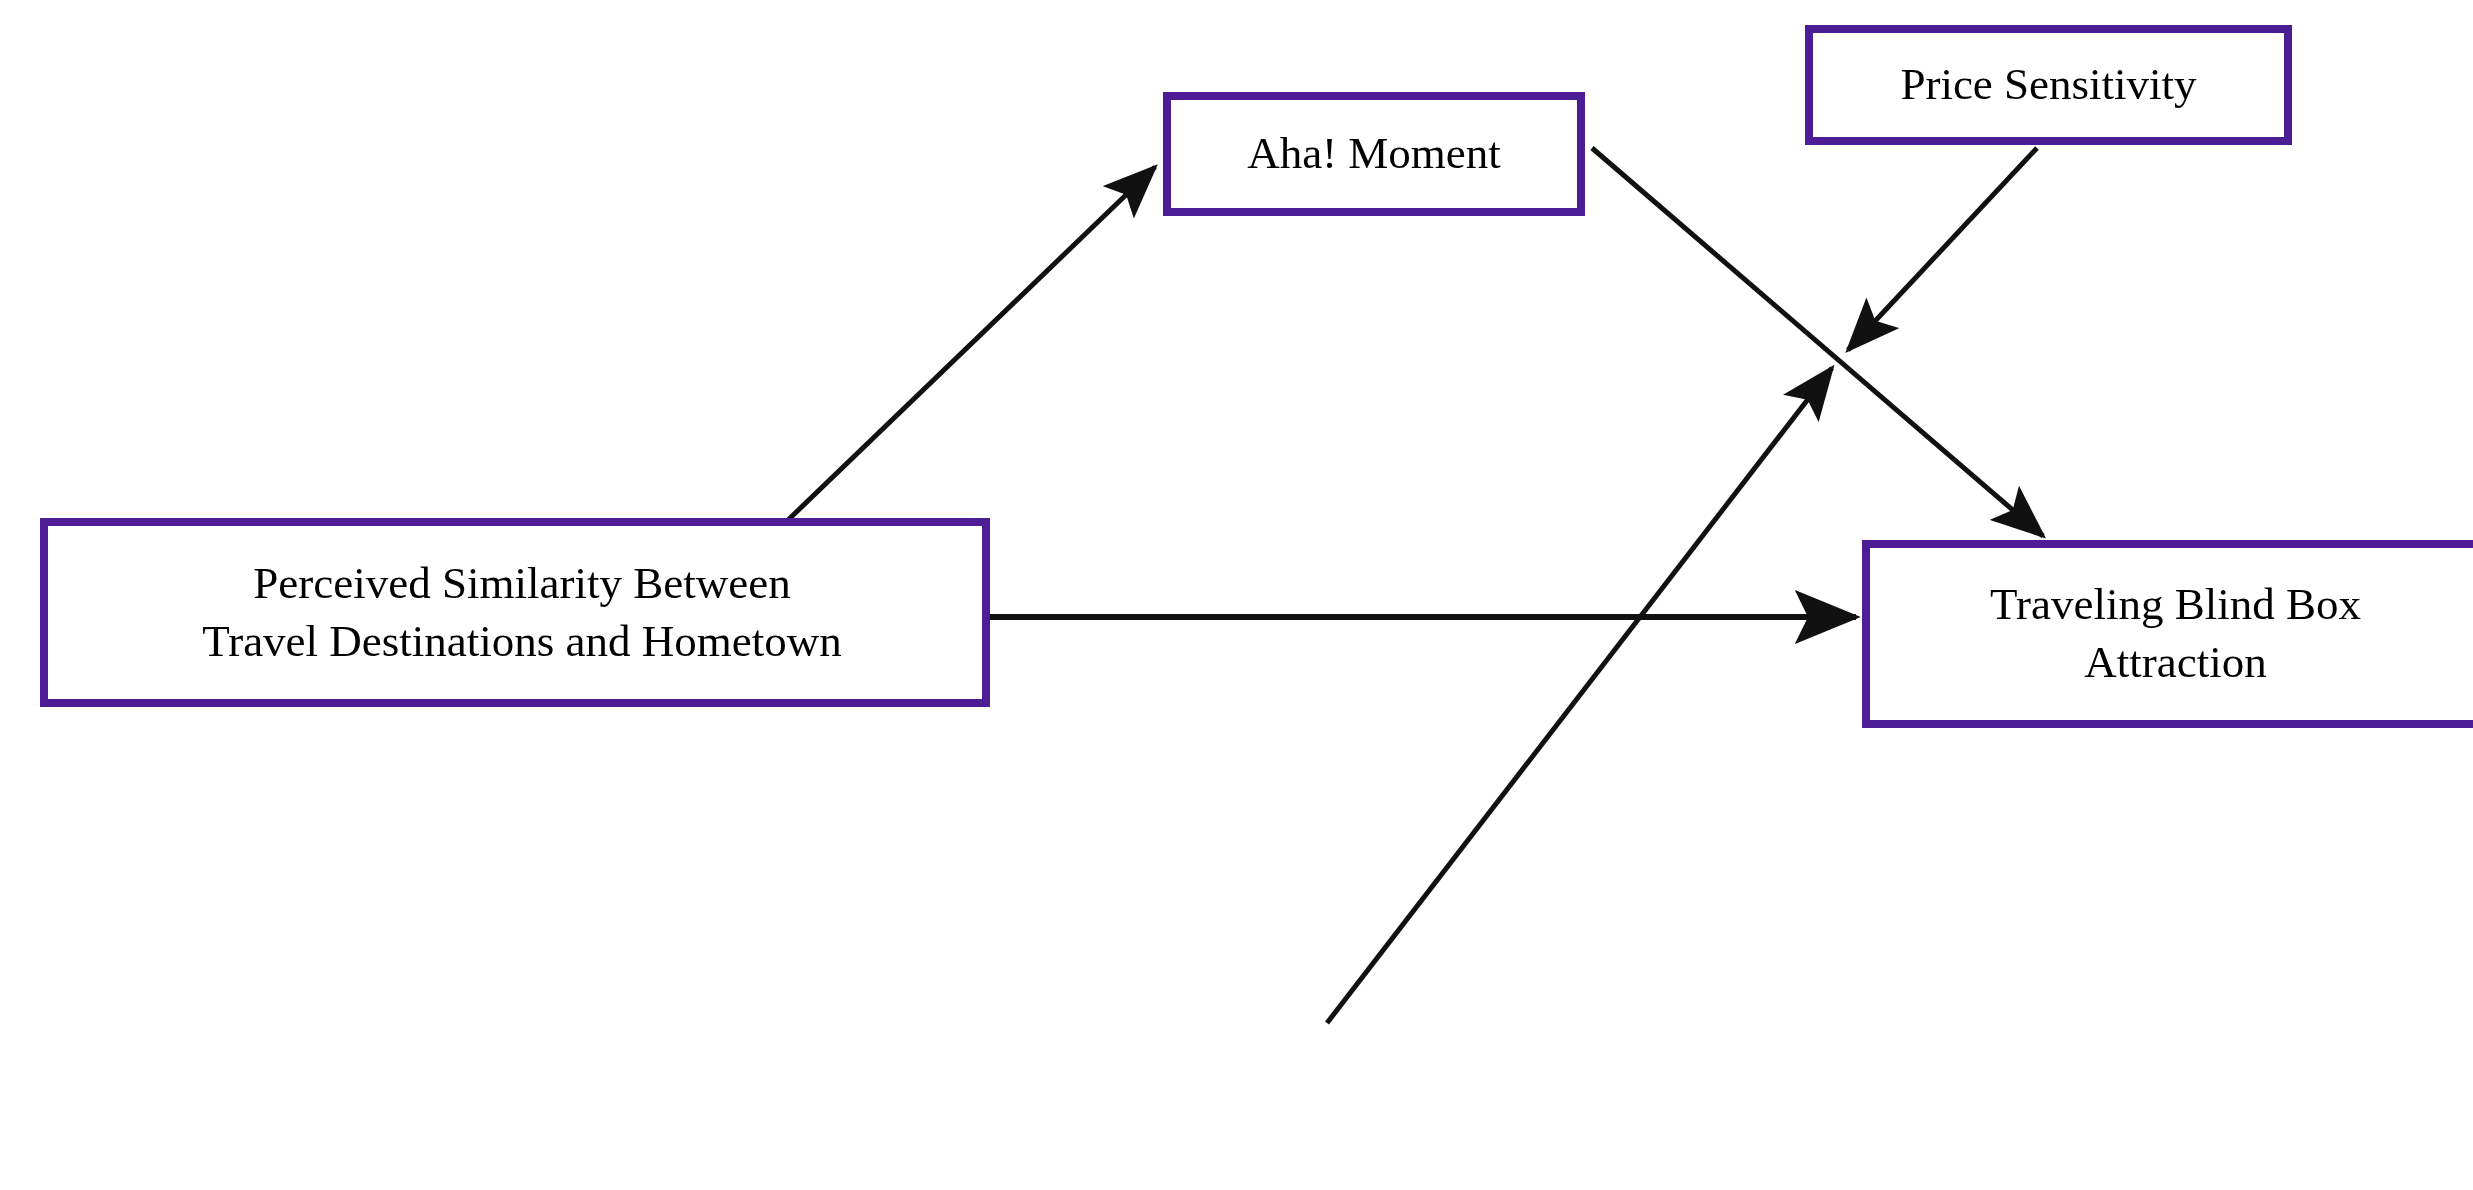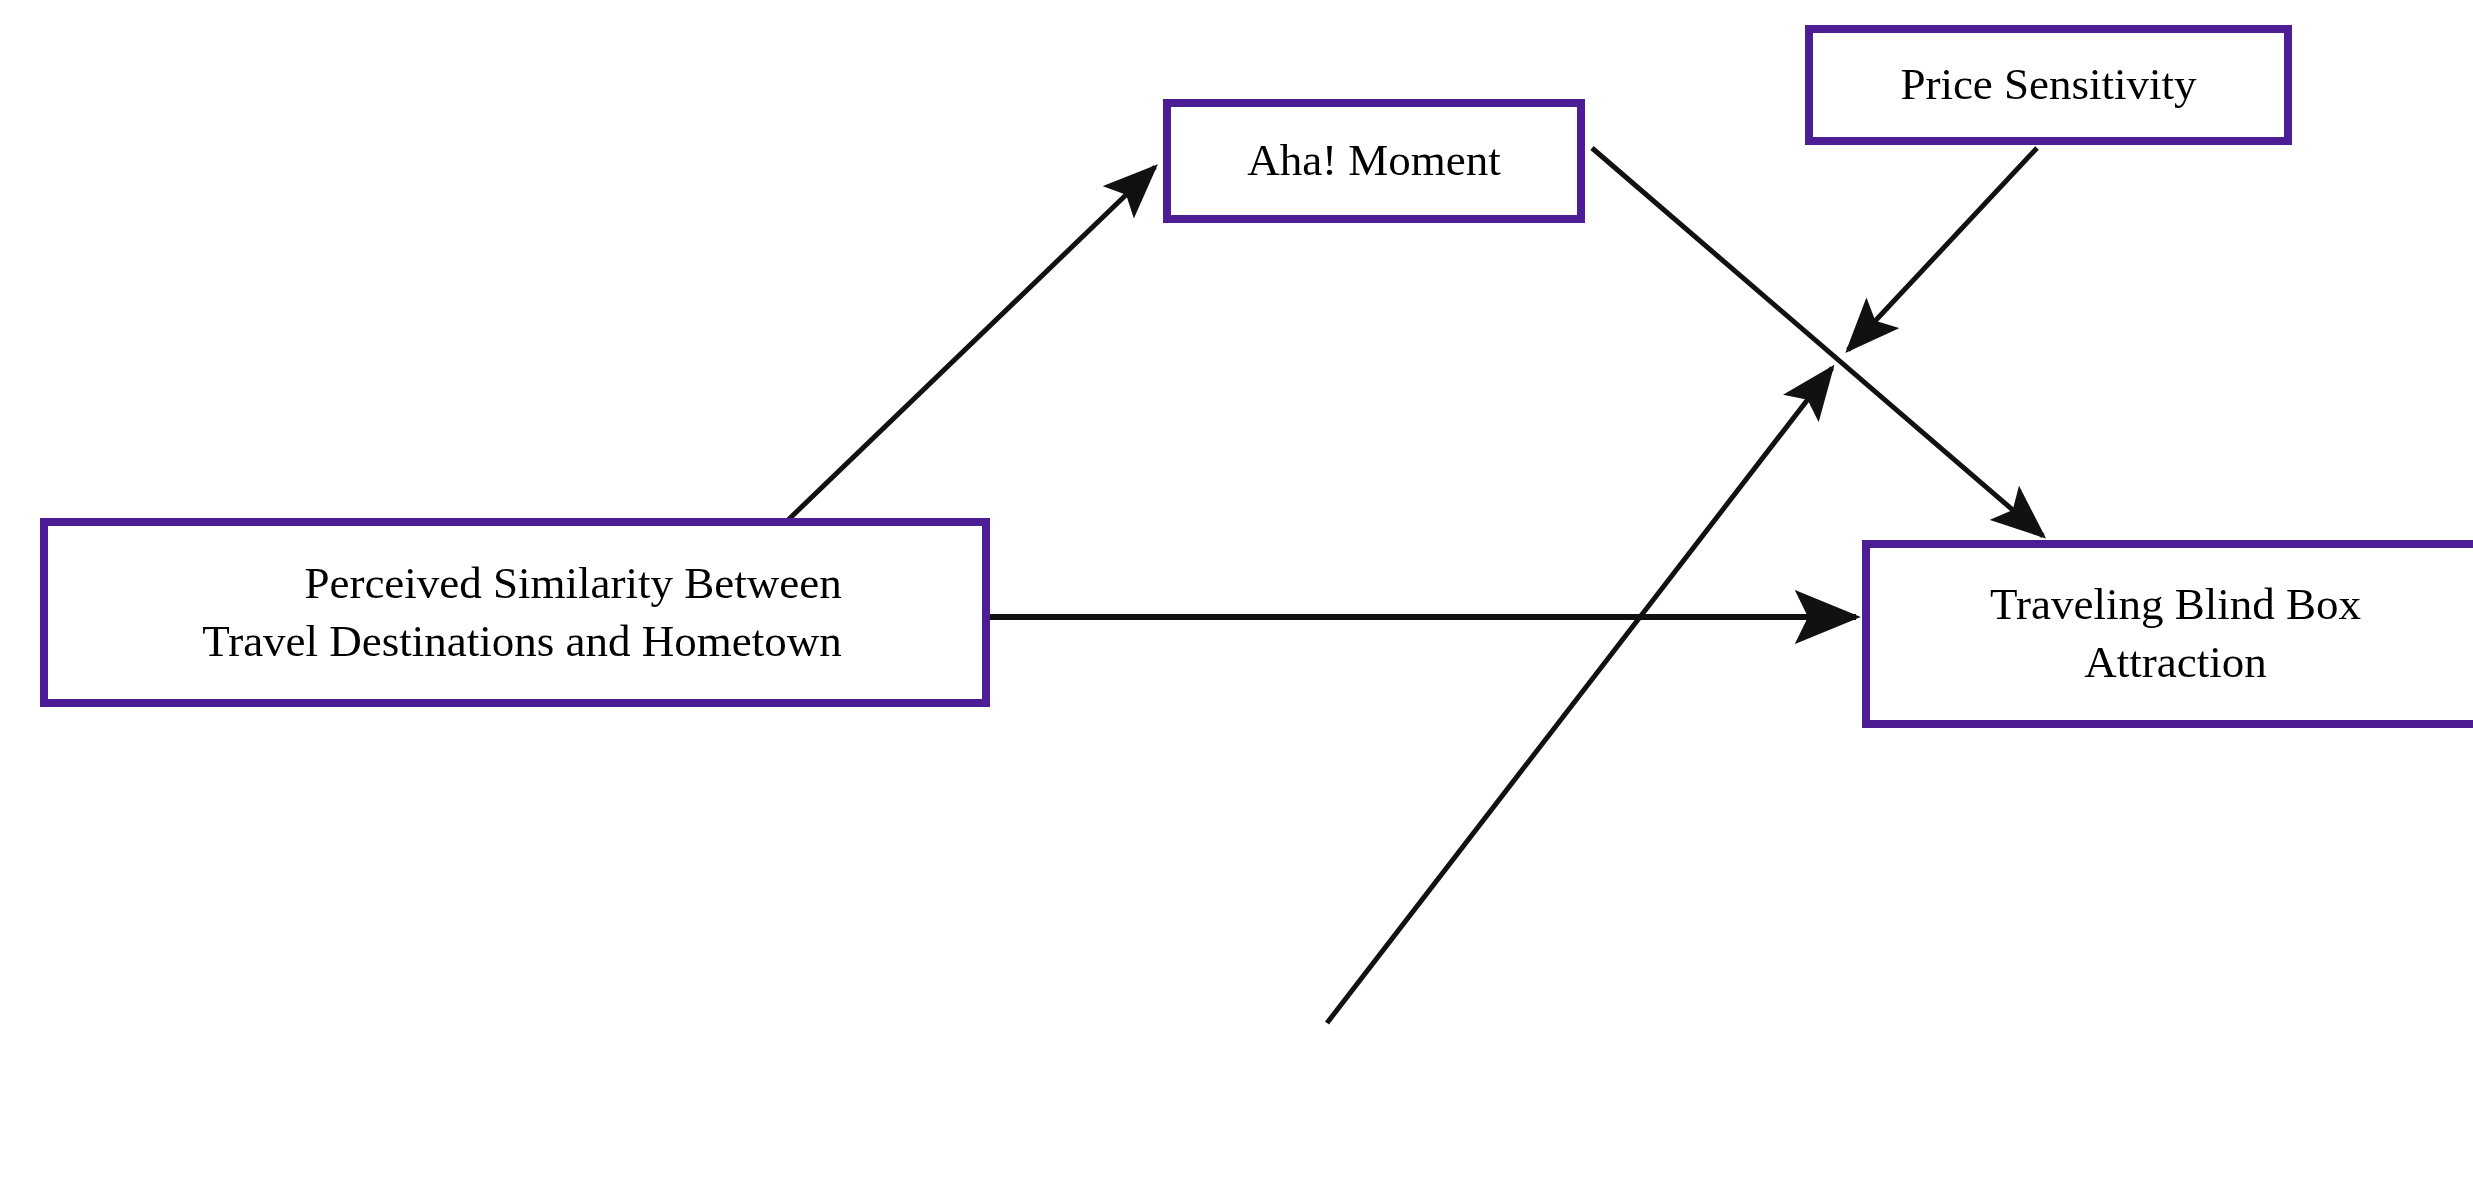--- a/index.html
+++ b/index.html
@@ -44,7 +44,7 @@
   }
   #node-perceived-similarity { left: 40px;   top: 518px;  width: 950px;  height: 189px; font-size: 45px; }
   #node-perceived-similarity .node-label { text-align: right; padding-left: 28px; }
-  #node-aha-moment          { left: 1163px; top: 92px;   width: 422px;  height: 124px; font-size: 45px; margin-top: 7px; }
+  #node-aha-moment          { left: 1163px; top: 92px;   width: 422px;  height: 124px; font-size: 45px; }
   #node-price-sensitivity   { left: 1805px; top: 25px;   width: 487px;  height: 120px; font-size: 45px; }
   #node-traveling-blind-box { left: 1862px; top: 540px;  width: 627px;  height: 188px; font-size: 45px; }
   #node-destination-wom     { left: 708px;  top: 1025px; width: 1252px; height: 140px; font-size: 45px; }

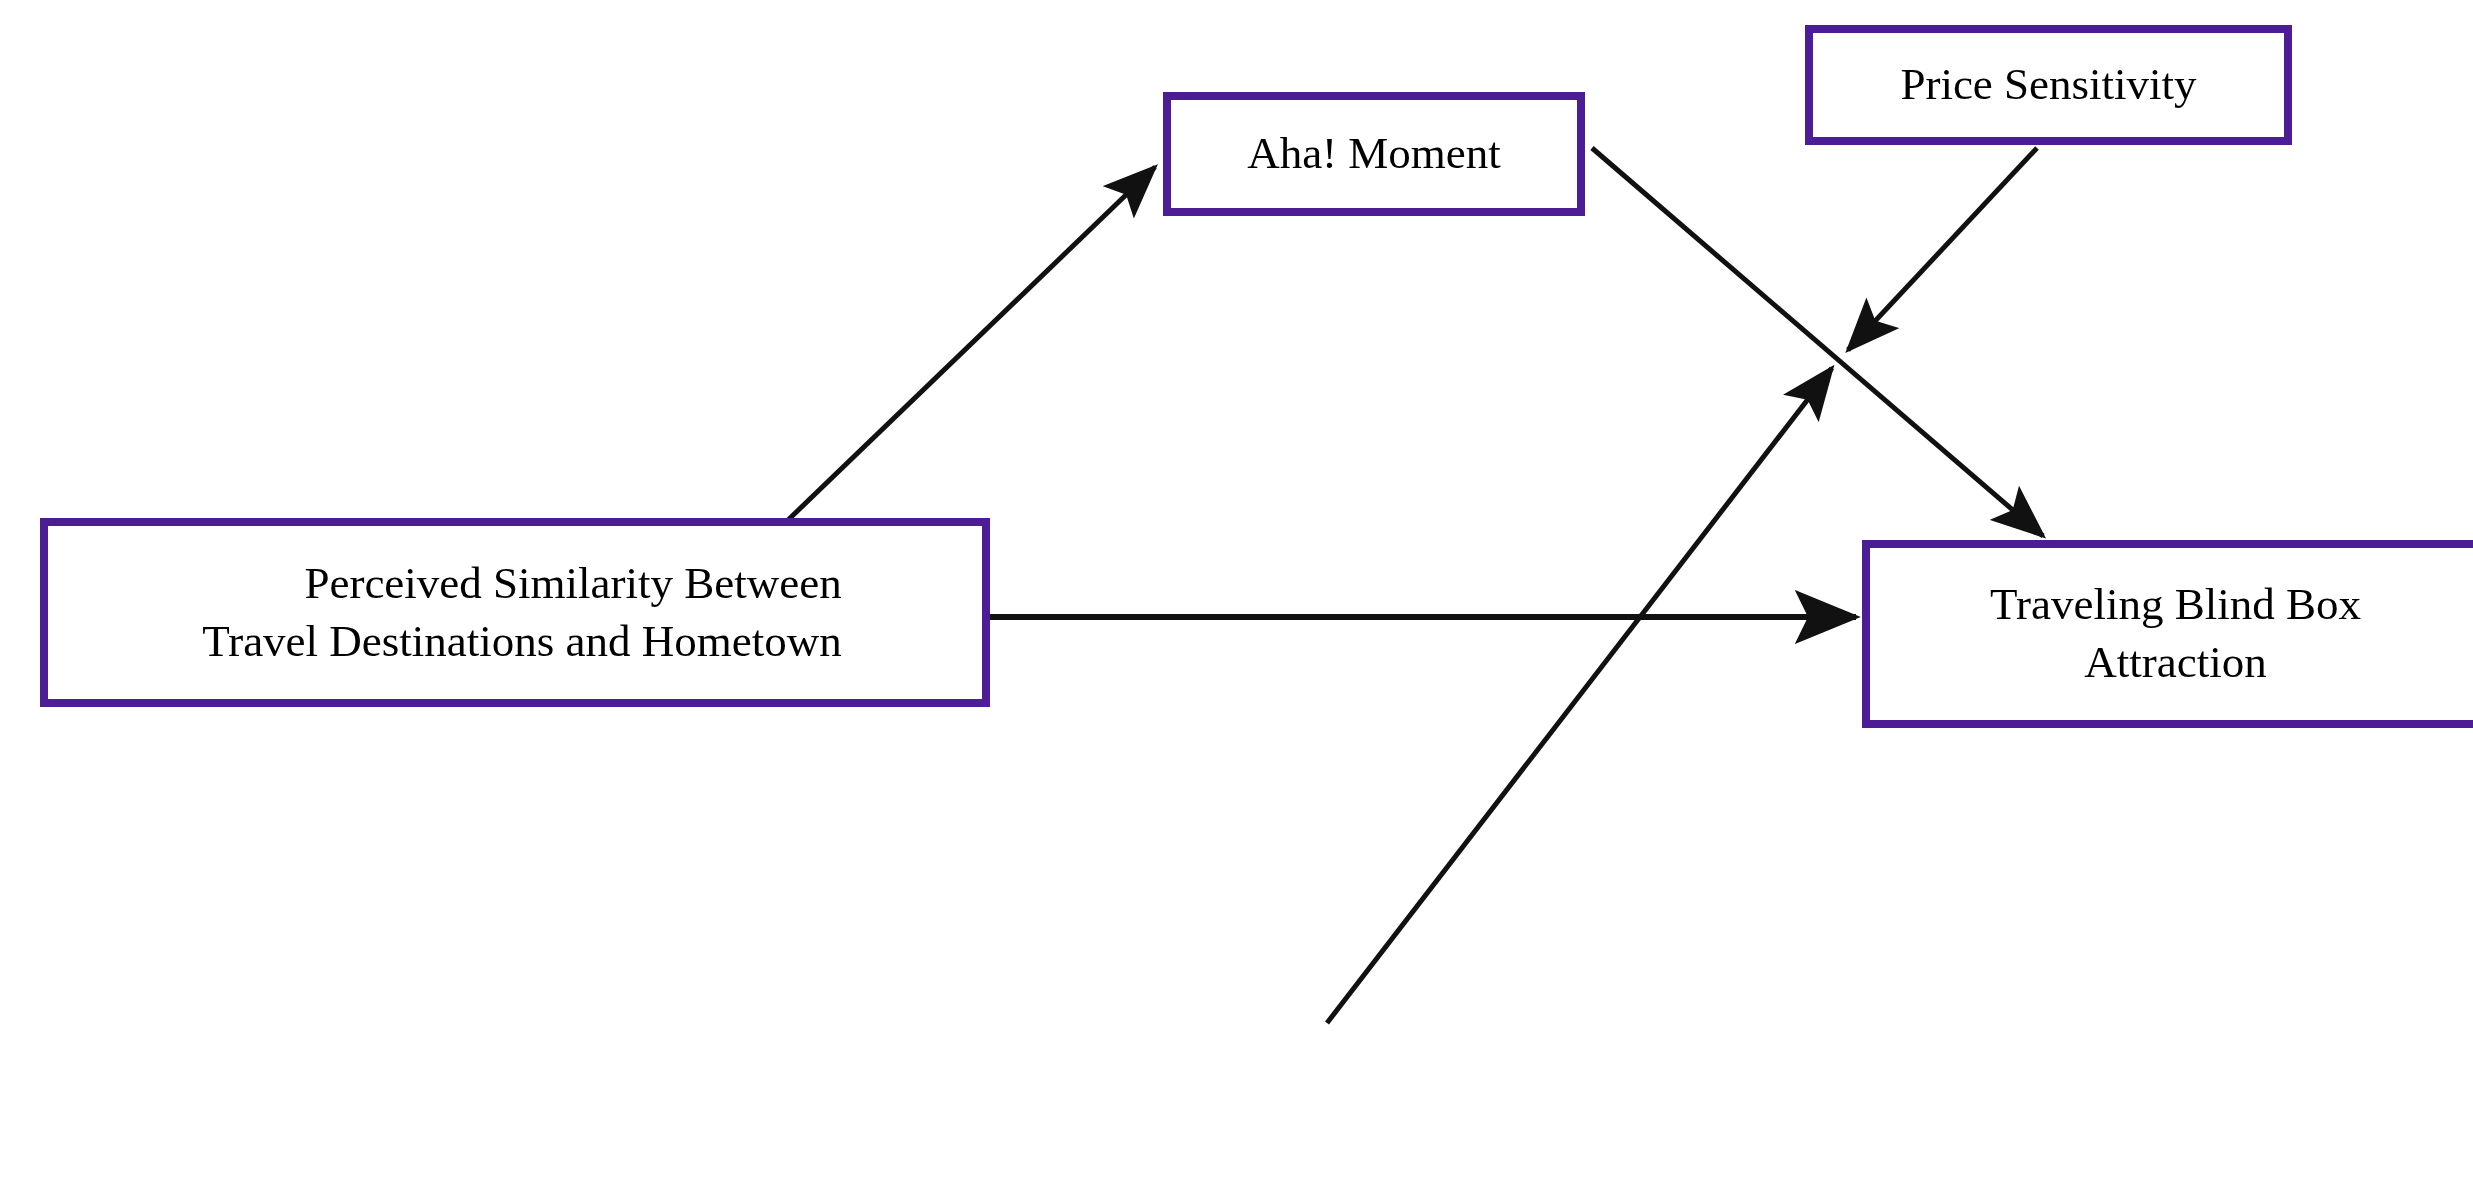--- a/index.html
+++ b/index.html
@@ -43,7 +43,7 @@
     white-space: pre-line;
   }
   #node-perceived-similarity { left: 40px;   top: 518px;  width: 950px;  height: 189px; font-size: 45px; }
-  #node-perceived-similarity .node-label { text-align: right; padding-left: 28px; }
+  #node-perceived-similarity .node-label { text-align: center; padding-left: 28px; }
   #node-aha-moment          { left: 1163px; top: 92px;   width: 422px;  height: 124px; font-size: 45px; }
   #node-price-sensitivity   { left: 1805px; top: 25px;   width: 487px;  height: 120px; font-size: 45px; }
   #node-traveling-blind-box { left: 1862px; top: 540px;  width: 627px;  height: 188px; font-size: 45px; }

